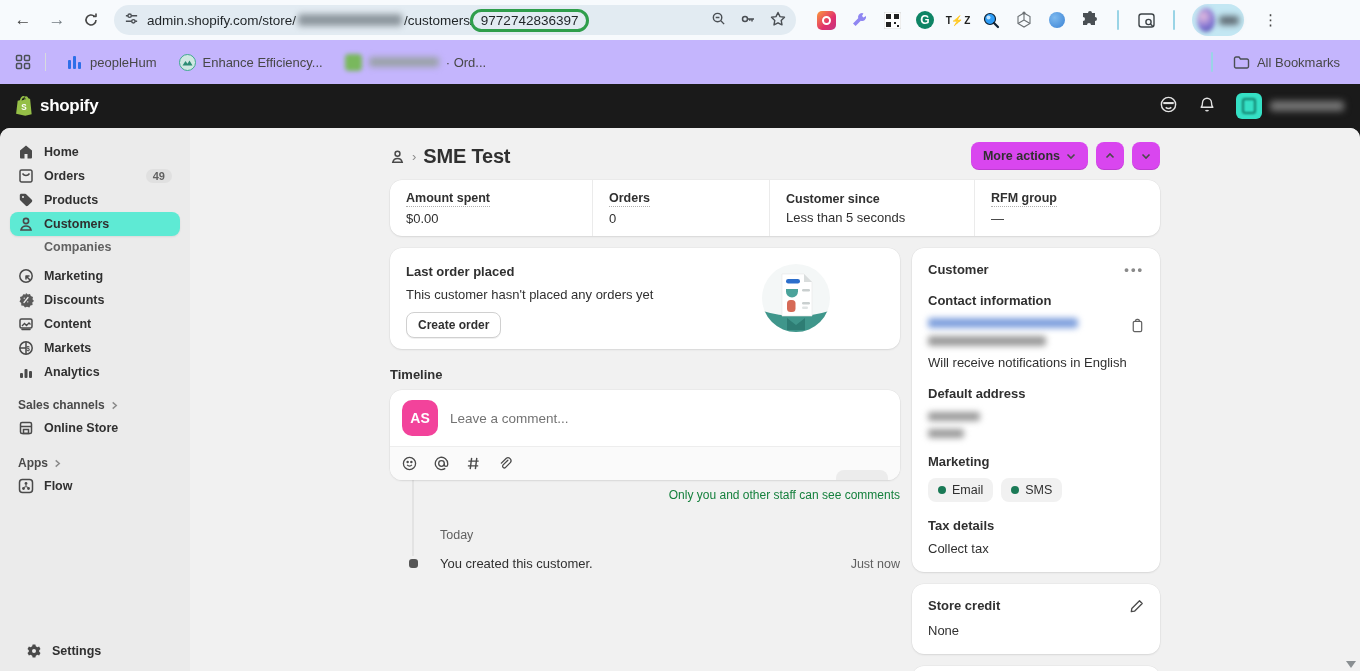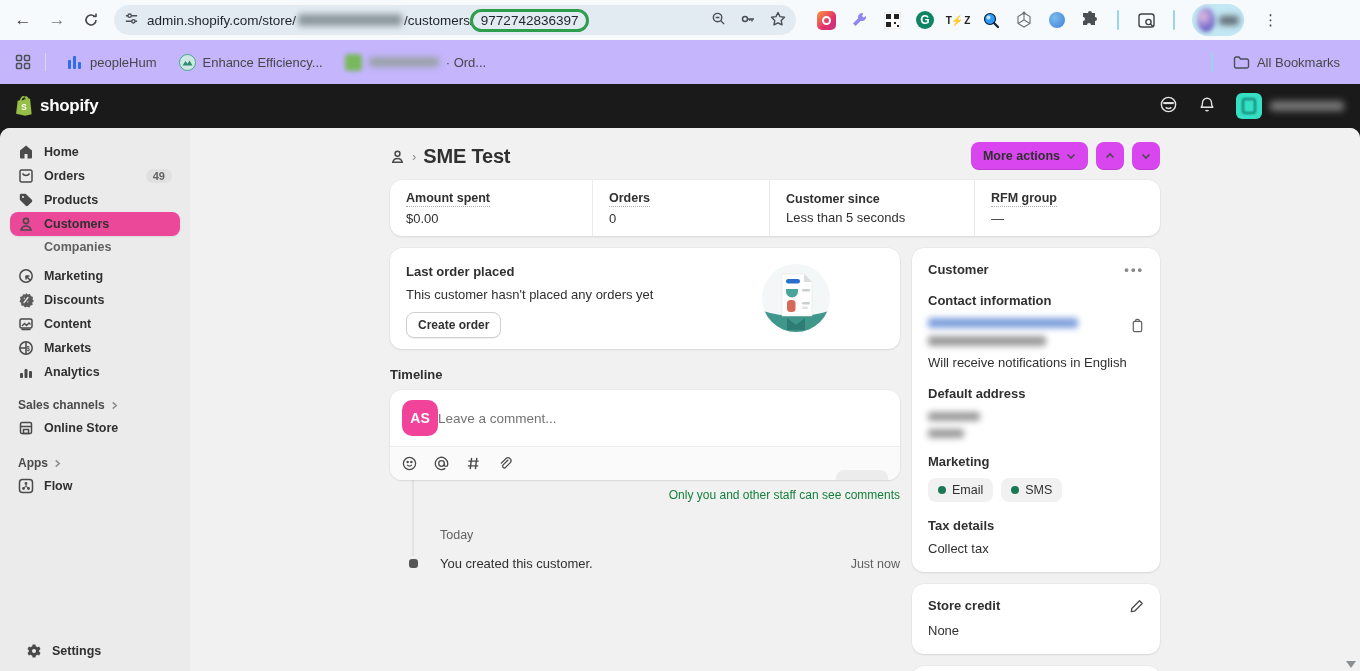--- a/index.html
+++ b/index.html
@@ -50,7 +50,7 @@
   .sidebar { width:190px; background:#ebebeb; padding:12px 10px 10px; position:relative; flex:0 0 190px; }
   .side-item { display:flex; align-items:center; gap:10px; height:24px; padding:0 8px; border-radius:8px; font-size:12.5px; font-weight:600; color:#303030; }
   .side-item svg { flex:0 0 16px; color:#4a4a4a; }
-  .side-item.active { background:#ec4899; box-shadow:0 1px 2px rgba(0,0,0,.08); font-weight:700; }
+  .side-item.active { background:#5eead4; box-shadow:0 1px 2px rgba(0,0,0,.08); font-weight:700; }
   .side-item .grow { flex:1; }
   .badge-49 { background:#e0e0e0; color:#616161; font-size:11px; font-weight:600; border-radius:7px; padding:1px 7px; }
   .sub-item { padding-left:34px; height:22px; display:flex; align-items:center; color:#616161; font-size:12.5px; font-weight:600; border-radius:8px; }

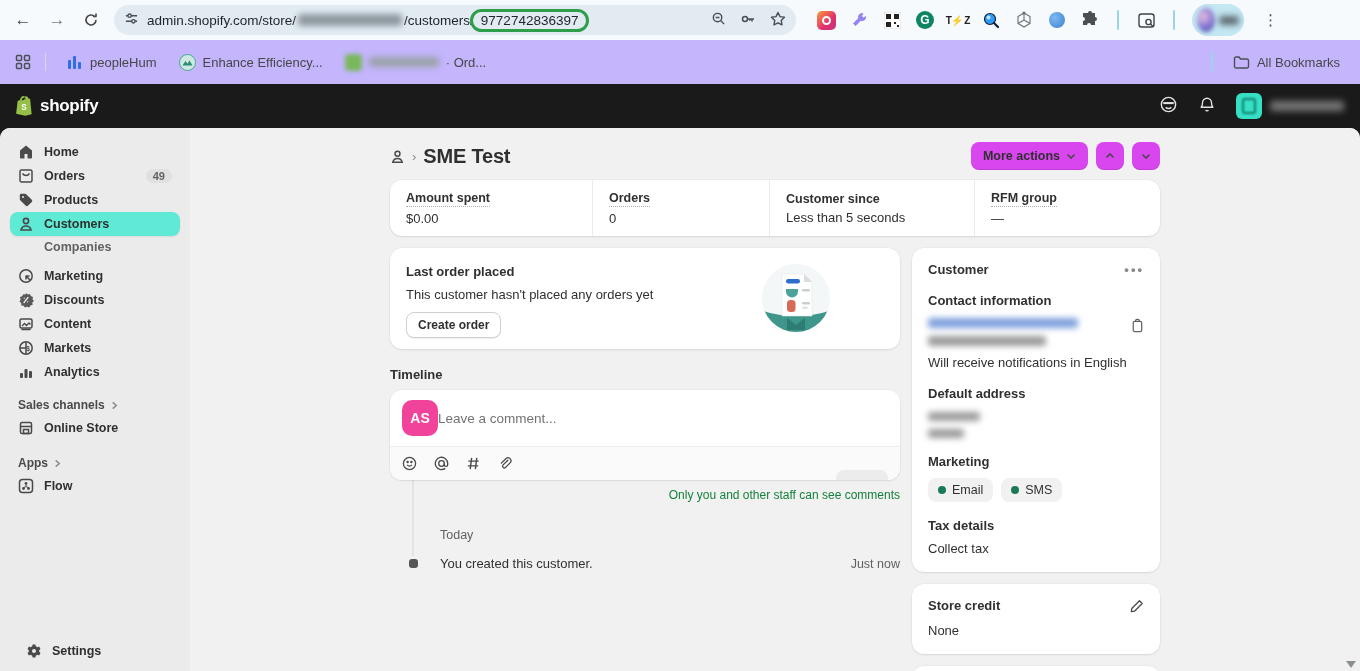--- a/index.html
+++ b/index.html
@@ -90,7 +90,7 @@
   .tl-wrap { position:relative; }
   .tl-line { position:absolute; left:22px; top:0; bottom:0; width:2px; background:#e3e3e3; }
   .composer { position:relative; overflow:hidden; }
-  .composer-top { display:flex; align-items:center; gap:0; padding:10px 12px; height:56px; }
+  .composer-top { display:flex; align-items:center; gap:12px; padding:10px 12px; height:56px; }
   .as-avatar { width:36px; height:36px; border-radius:10px; background:#f2439b; color:#fff; font-weight:700; font-size:14px; display:flex; align-items:center; justify-content:center; }
   .composer-input { flex:1; border:none; outline:none; font-size:13.5px; color:#303030; font-family:inherit; background:transparent; }
   .composer-input::placeholder { color:#737373; }

